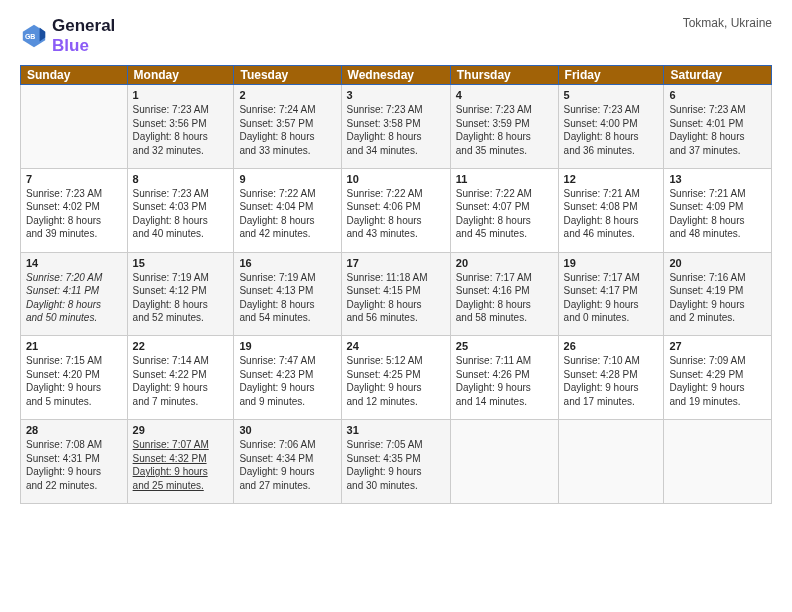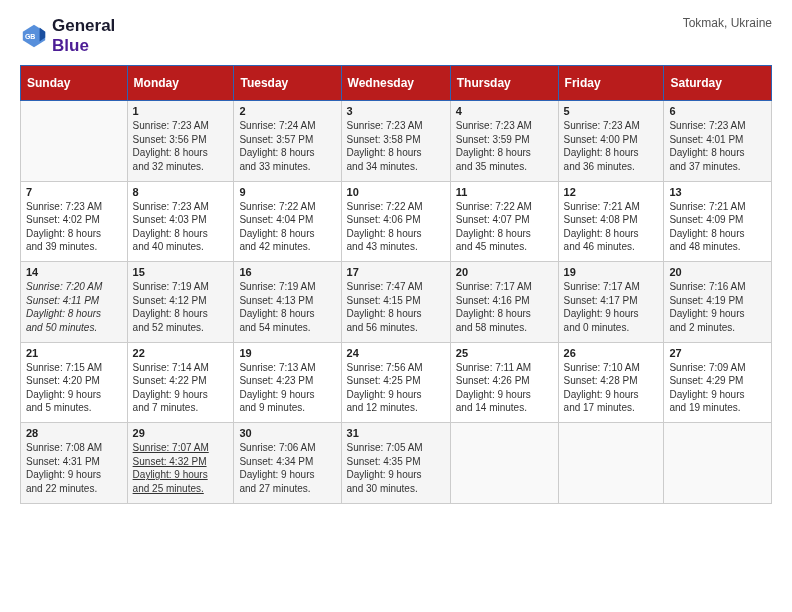--- a/index.html
+++ b/index.html
@@ -102,7 +102,7 @@
       </svg>
       <div style="display:flex;flex-direction:column;line-height:1.15;">
         <span style="font-size:17px;font-weight:bold;color:#1a1a2e;">General</span>
-        <span style="font-size:17px;font-weight:bold;color:#4c1d95;">Blue</span>
+        <span style="font-size:17px;font-weight:bold;color:#8b5cf6;">Blue</span>
       </div>
     </div>
     <div class="title-block">

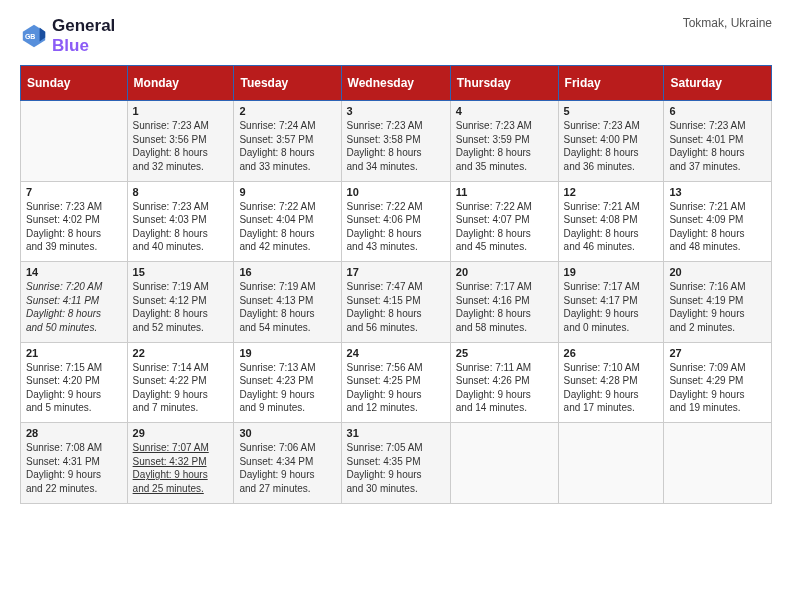--- a/index.html
+++ b/index.html
@@ -52,11 +52,11 @@
       font-size: 10.5px;
     }
     .calendar-table thead th {
-      background-color: #b91c1c;
+      background-color: #a16207;
       color: #fff;
       font-size: 12px;
       font-weight: bold;
-      padding: 10px 6px;
+      padding: 2px 6px;
       text-align: left;
       border: 1px solid #2d63b5;
     }

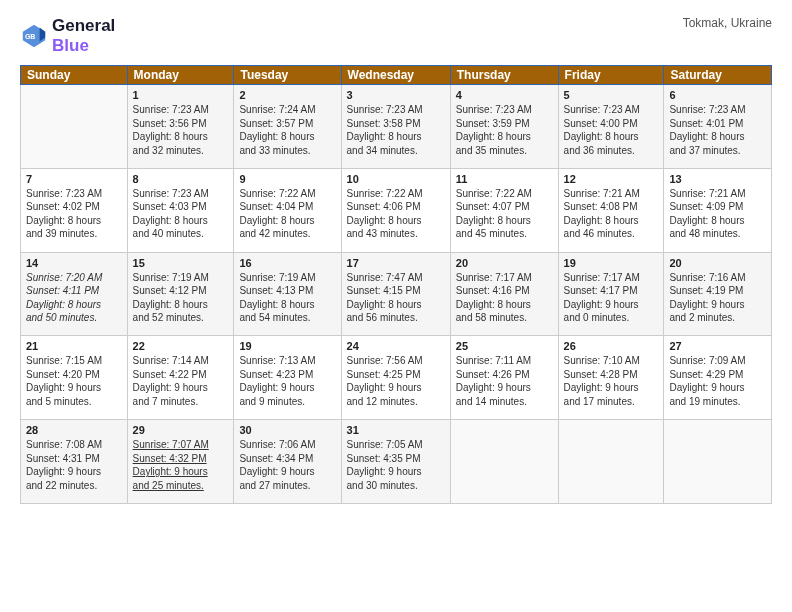--- a/index.html
+++ b/index.html
@@ -243,7 +243,7 @@
           </td>
           <td>
             <span class="day-number">17</span>
-            <div class="day-info" style="white-space: pre-line;">Sunrise: 7:47 AM
+            <div class="day-info" style="white-space: pre-line;">Sunrise: 11:18 AM
 Sunset: 4:15 PM
 Daylight: 8 hours
 and 56 minutes.</div>

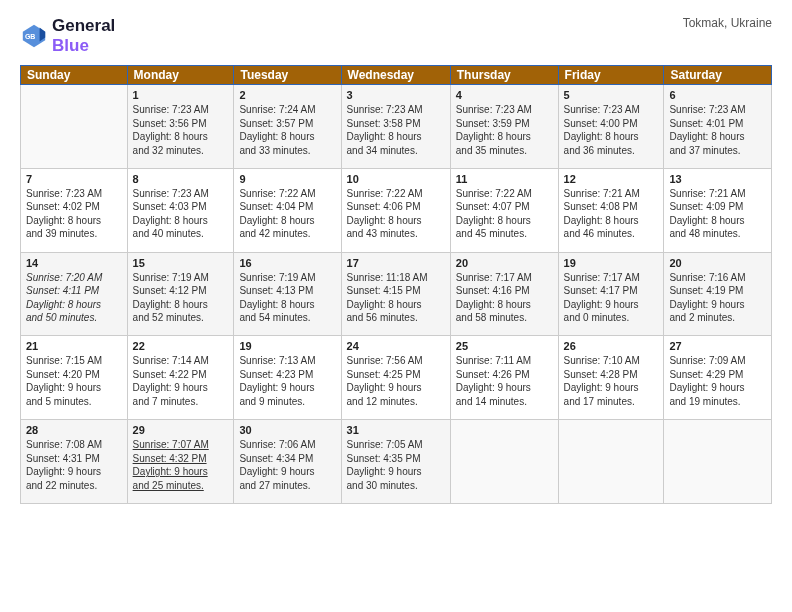--- a/index.html
+++ b/index.html
@@ -287,7 +287,7 @@
           </td>
           <td>
             <span class="day-number">19</span>
-            <div class="day-info" style="white-space: pre-line;">Sunrise: 7:13 AM
+            <div class="day-info" style="white-space: pre-line;">Sunrise: 7:47 AM
 Sunset: 4:23 PM
 Daylight: 9 hours
 and 9 minutes.</div>

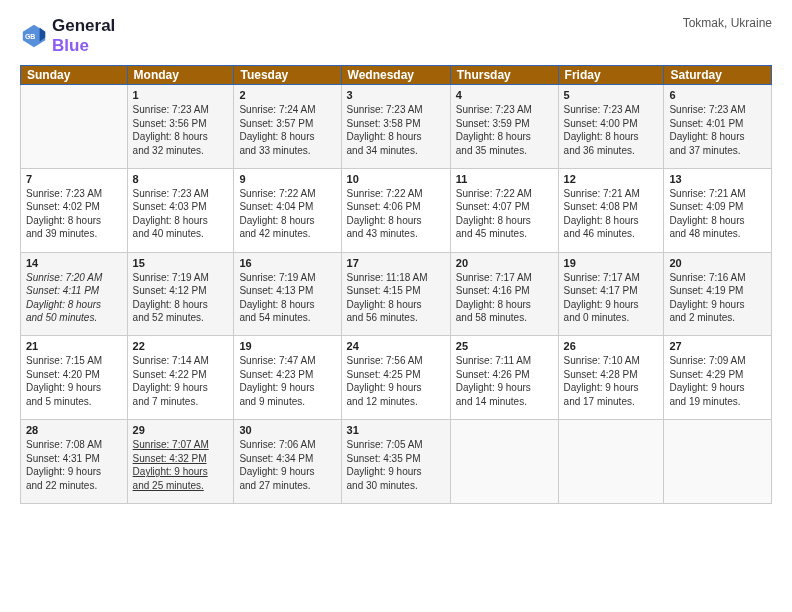--- a/index.html
+++ b/index.html
@@ -294,7 +294,7 @@
           </td>
           <td>
             <span class="day-number">24</span>
-            <div class="day-info" style="white-space: pre-line;">Sunrise: 7:56 AM
+            <div class="day-info" style="white-space: pre-line;">Sunrise: 5:12 AM
 Sunset: 4:25 PM
 Daylight: 9 hours
 and 12 minutes.</div>

